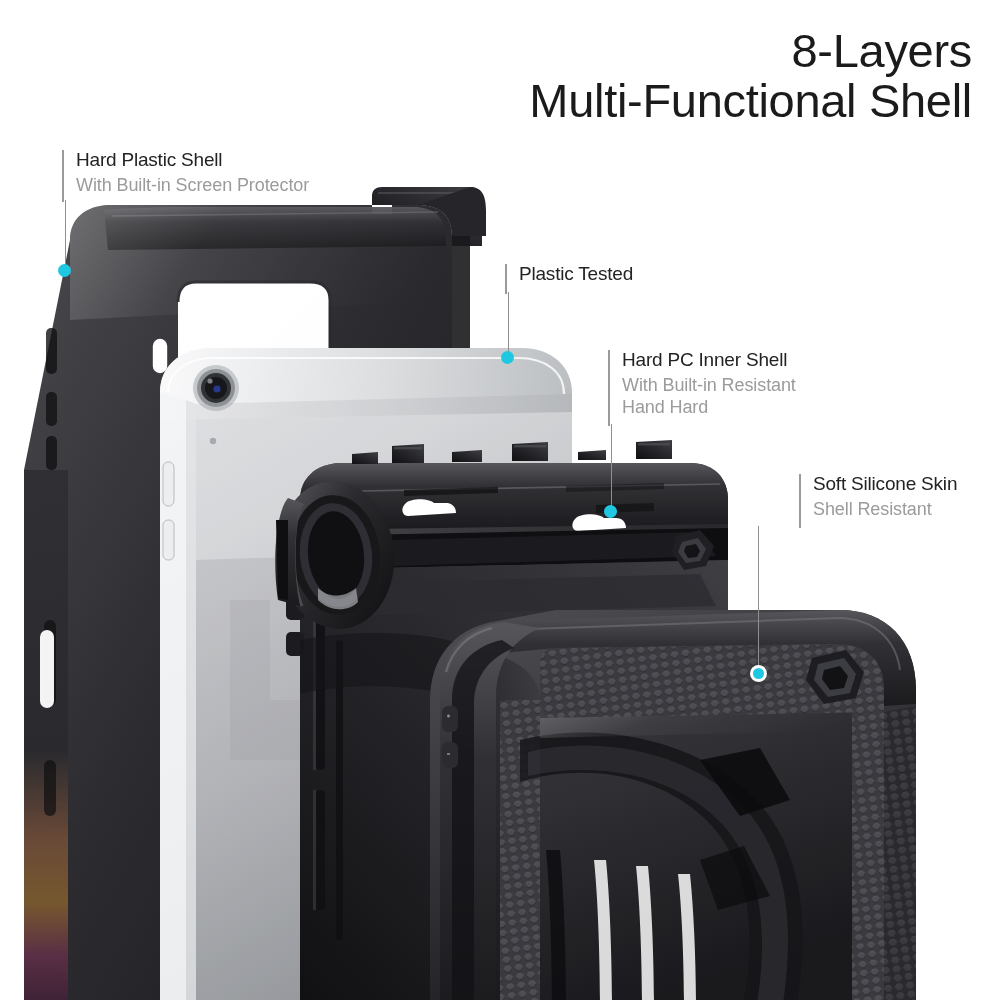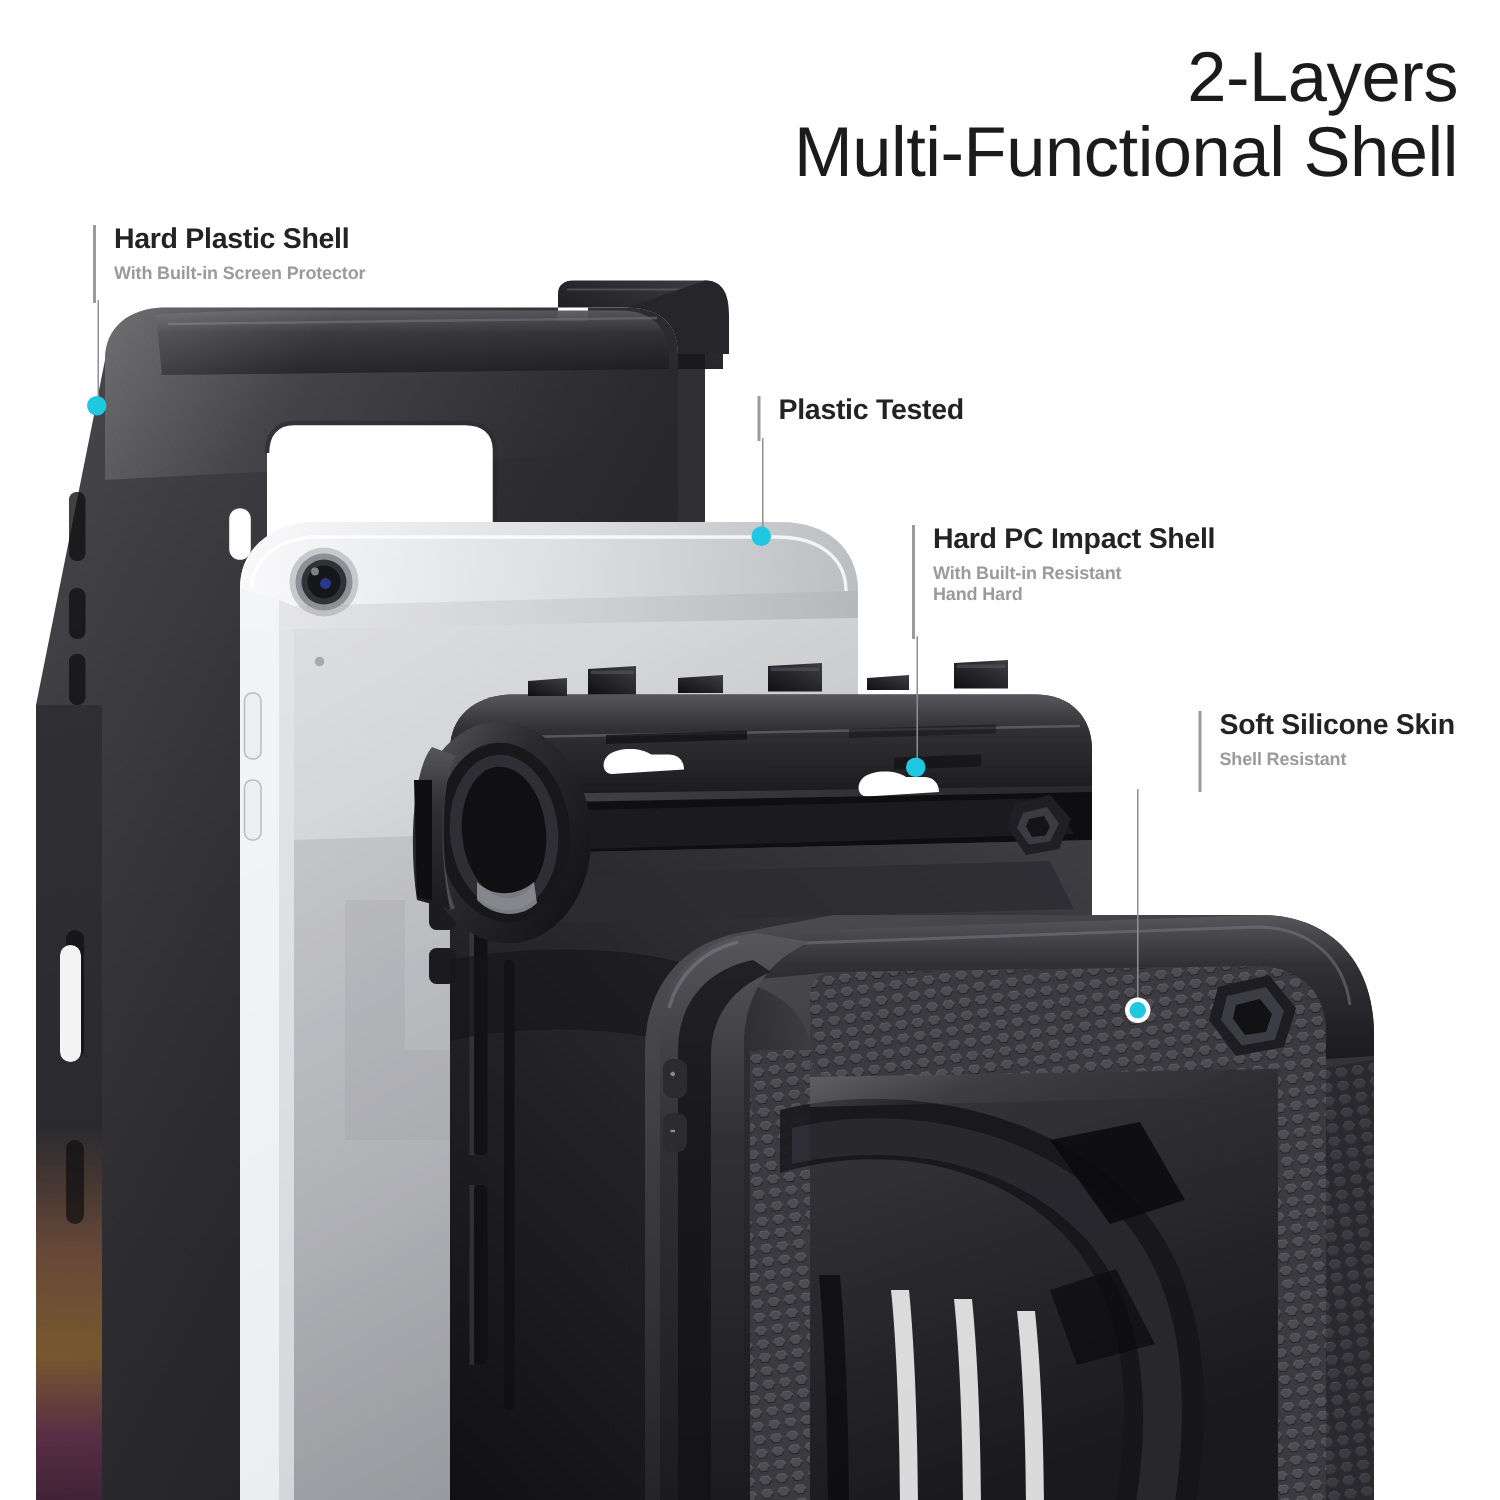--- a/index.html
+++ b/index.html
@@ -402,7 +402,7 @@
   </div>
 
   <div class="title-block">
-    <span class="title-line">2-Layers</span>
+    <span class="title-line">8-Layers</span>
     <span class="title-line">Multi-Functional Shell</span>
   </div>
 

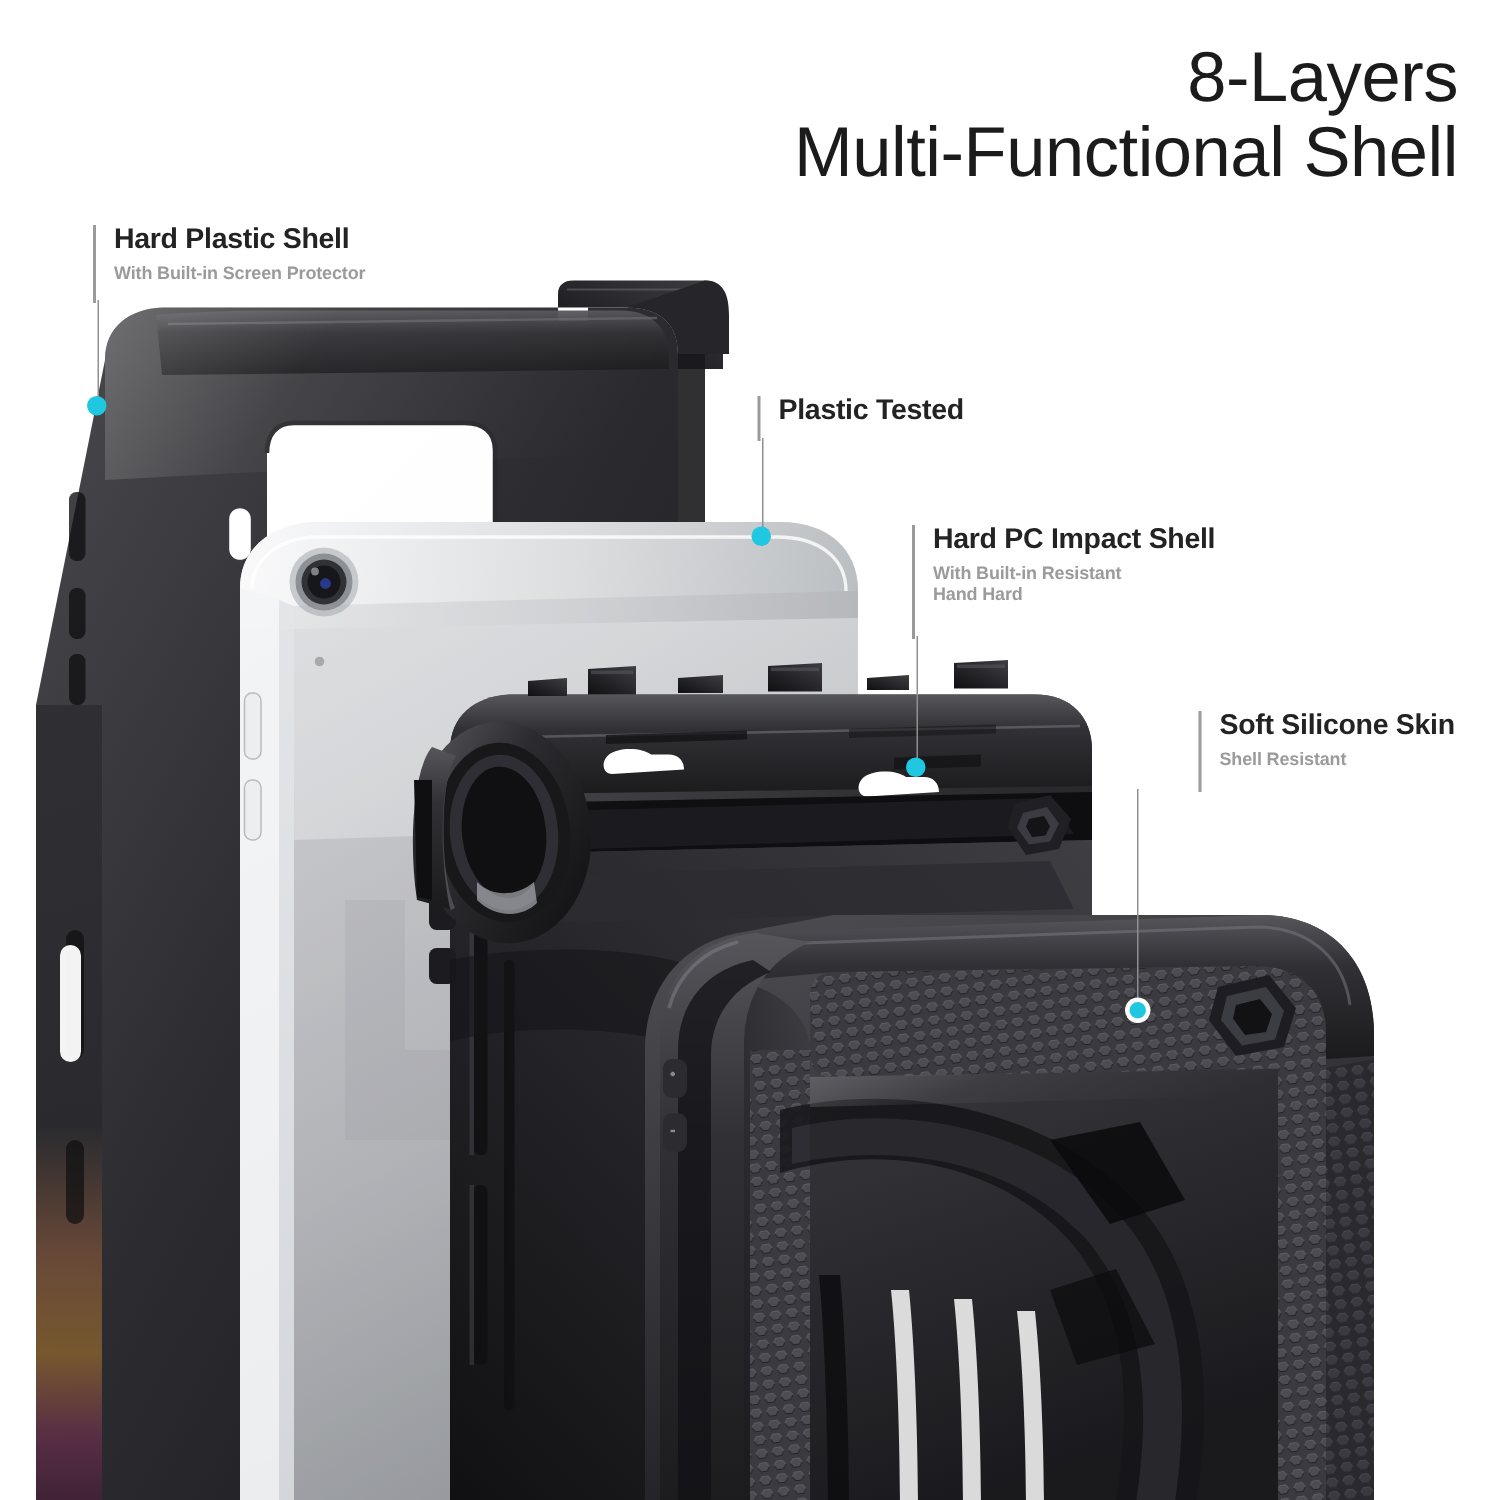--- a/index.html
+++ b/index.html
@@ -44,7 +44,7 @@
   .callout .txt { padding-left: 14px; }
   .c-head {
     font-size: 19px;
-    font-weight: 700;
+    font-weight: 400;
     color: #232323;
     letter-spacing: -0.2px;
     white-space: nowrap;

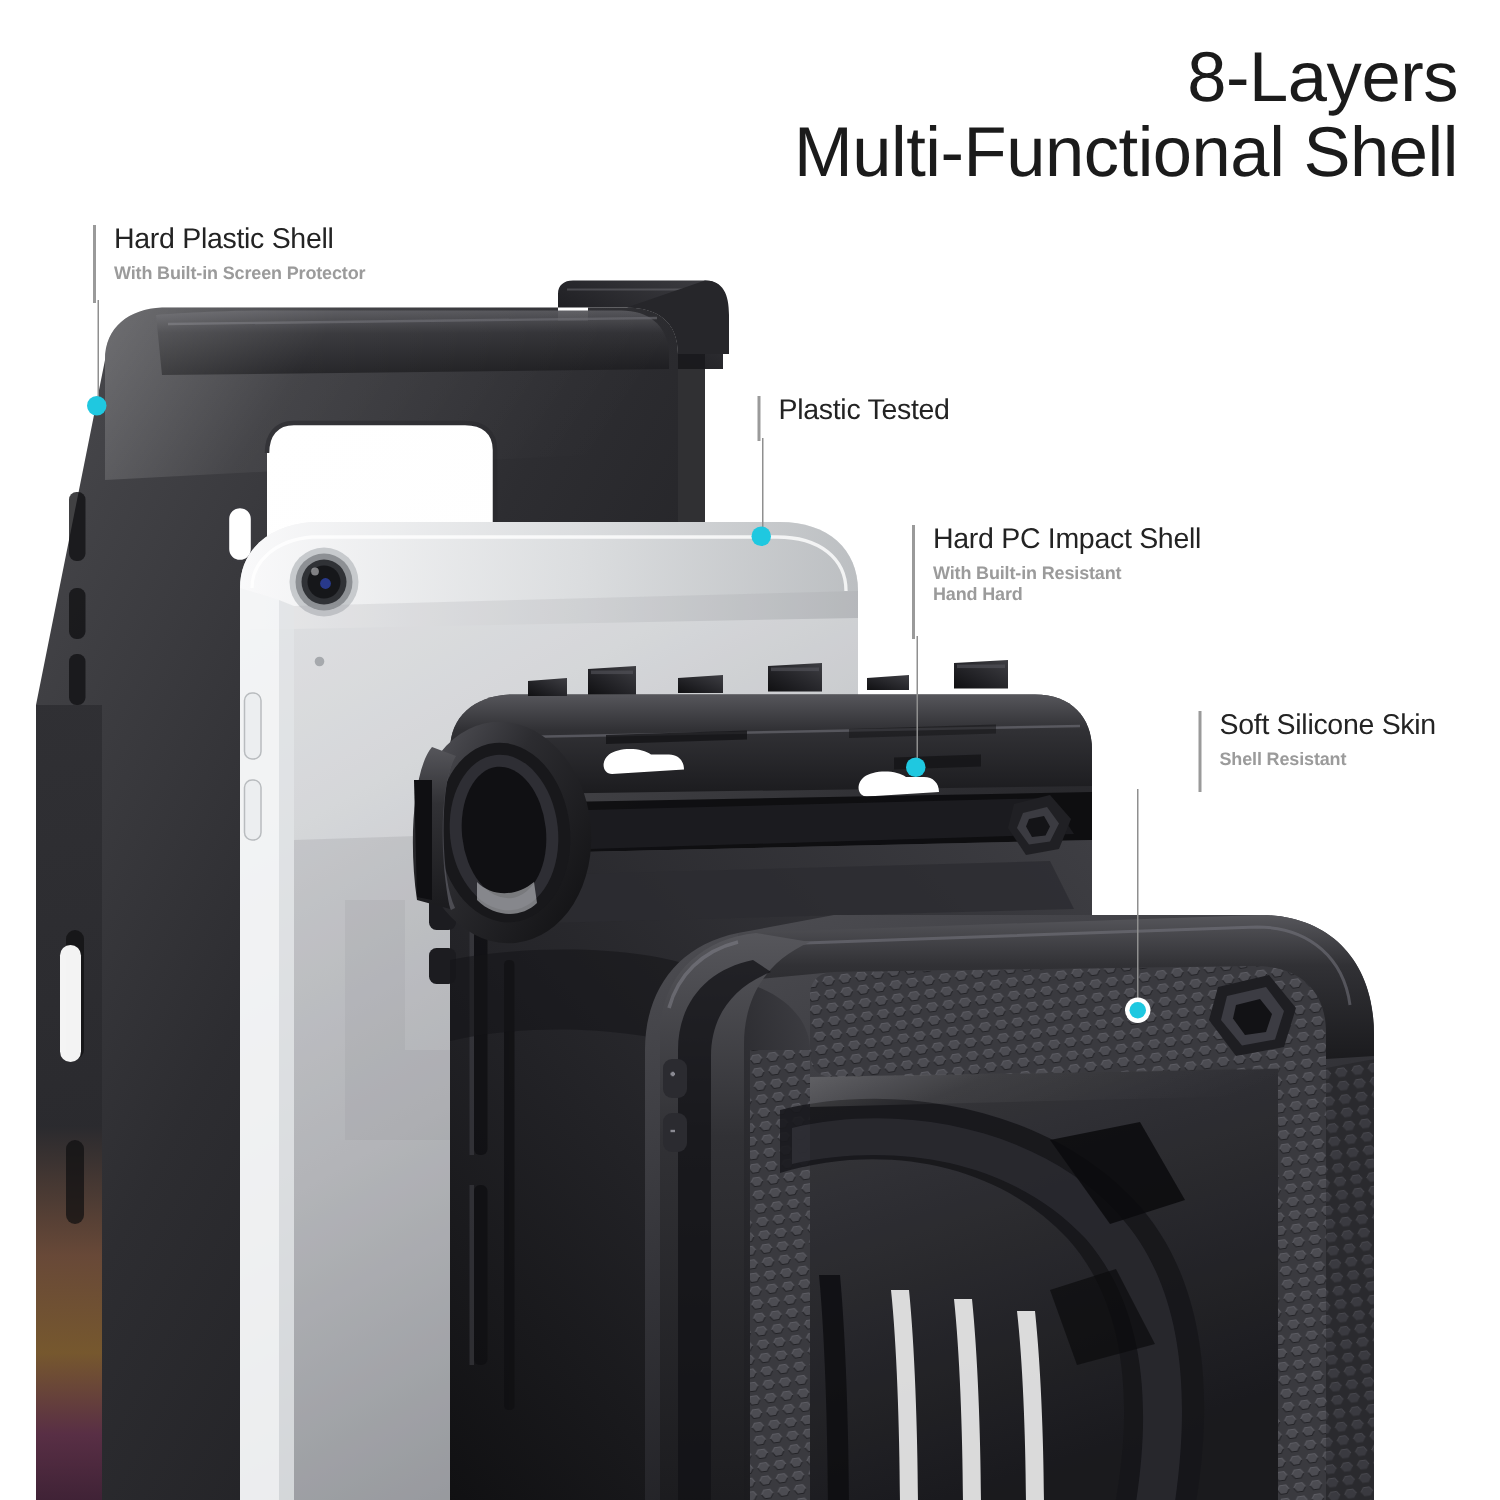--- a/index.html
+++ b/index.html
@@ -51,8 +51,8 @@
     line-height: 1.25;
   }
   .c-sub {
-    font-size: 12px;
-    font-weight: 700;
+    font-size: 18px;
+    font-weight: 400;
     color: #9b9b9b;
     letter-spacing: -0.1px;
     white-space: nowrap;

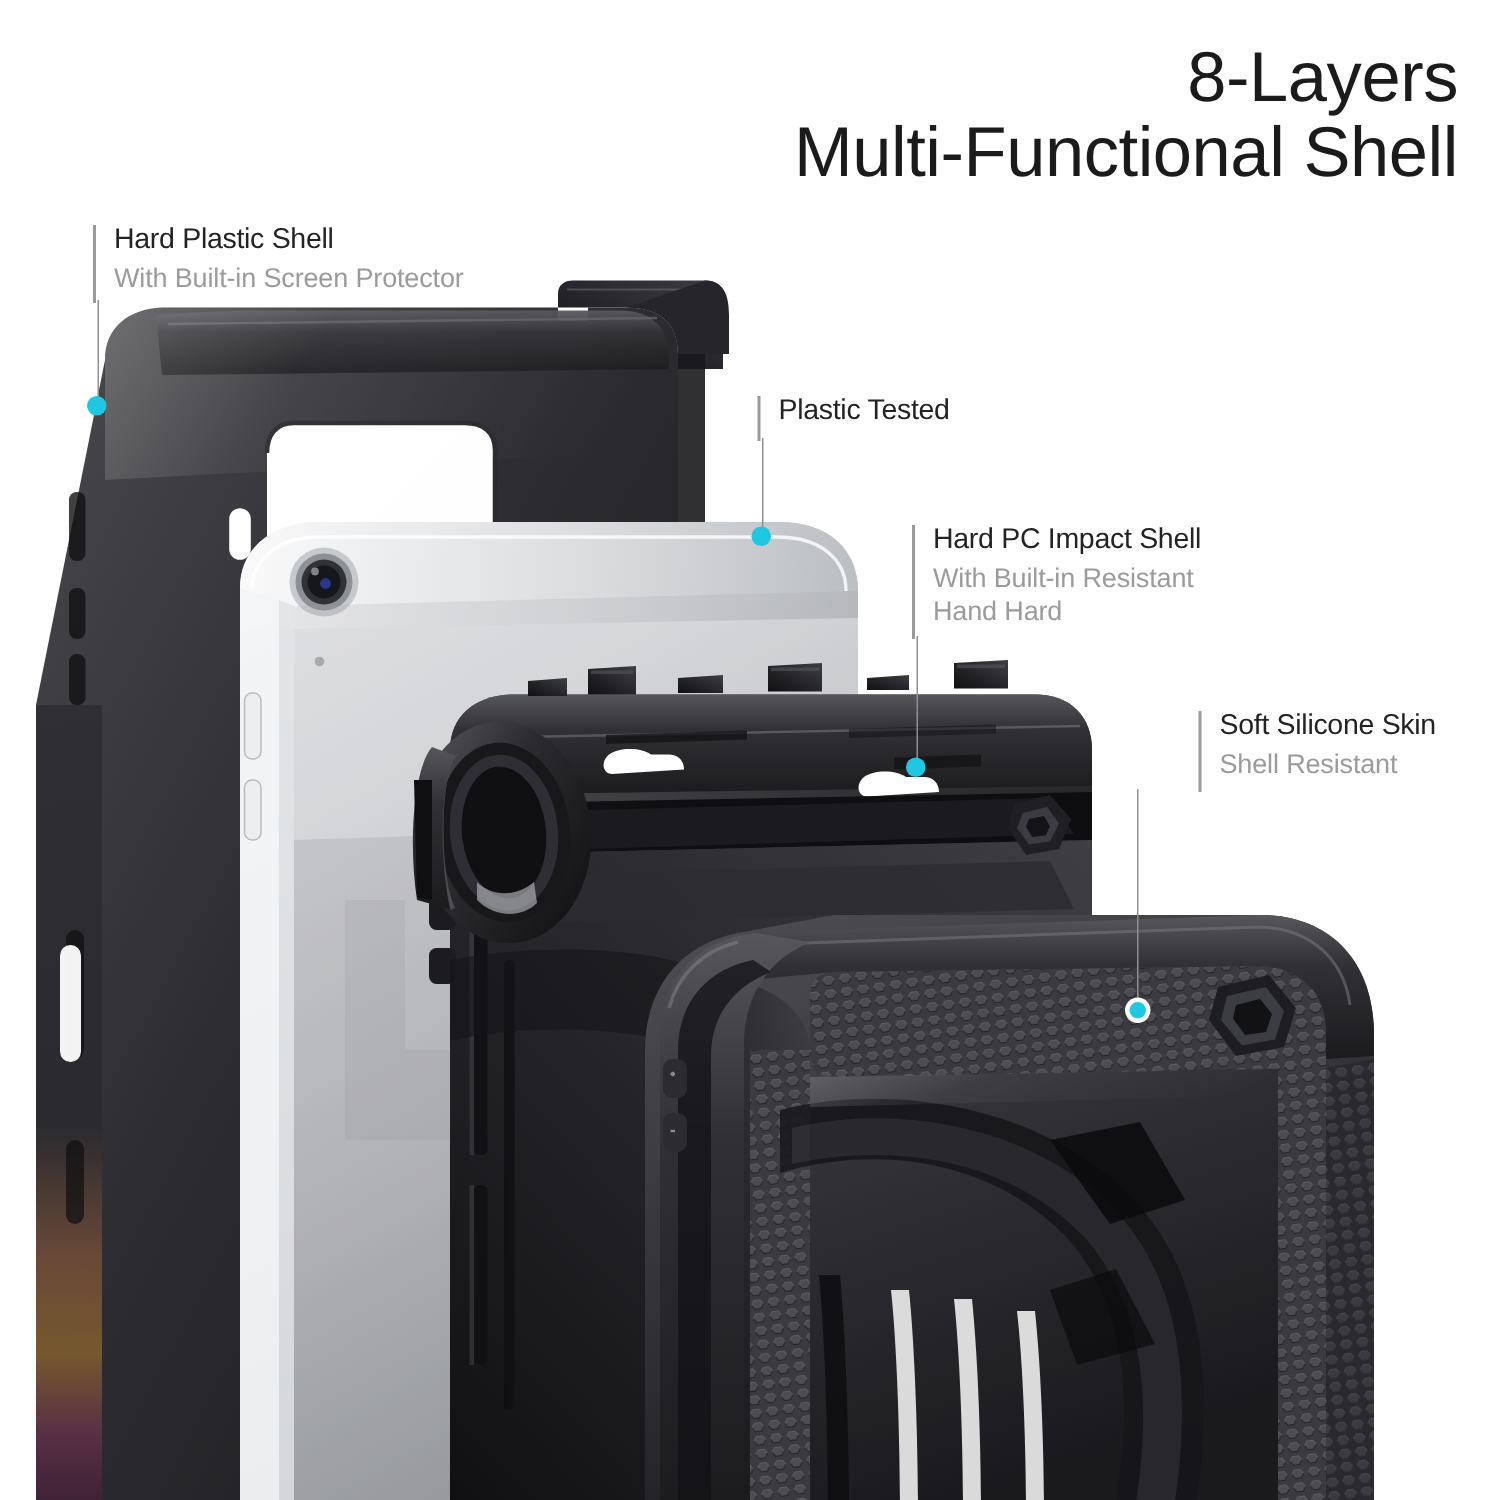--- a/index.html
+++ b/index.html
@@ -432,7 +432,7 @@
   <div class="callout" style="left:608px; top:348px;">
     <span class="bar" style="height:76px;"></span>
     <div class="txt">
-      <div class="c-head">Hard PC Impact Shell</div>
+      <div class="c-head">Hard PC Inner Shell</div>
       <div class="c-sub">With Built-in Resistant</div>
       <div class="c-sub">Hand Hard</div>
     </div>

